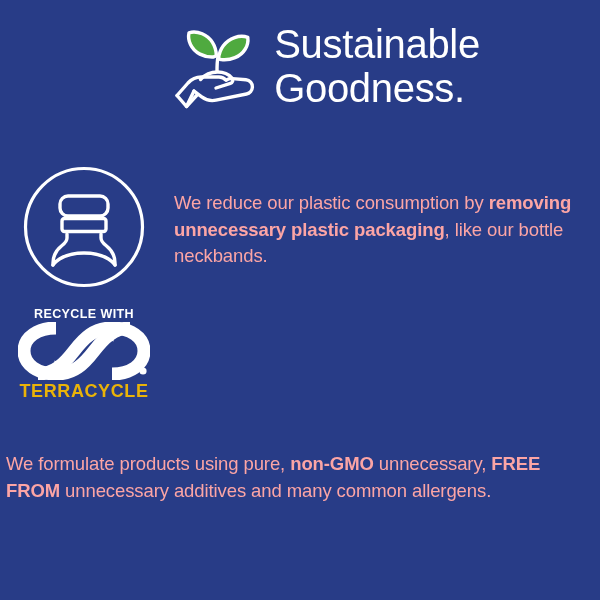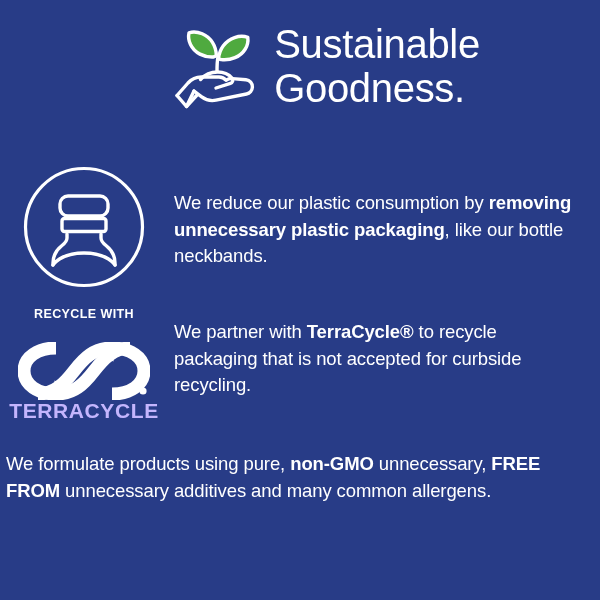--- a/index.html
+++ b/index.html
@@ -80,7 +80,7 @@
     line-height: 26.5px;
     font-weight: 400;
     letter-spacing: -0.1px;
-    color: #ffffff;
+    color: #fca5a5;
   }
   .row-1 .row-text { padding-top: 27px; }
   .row-2 .row-text { padding-top: 14px; }

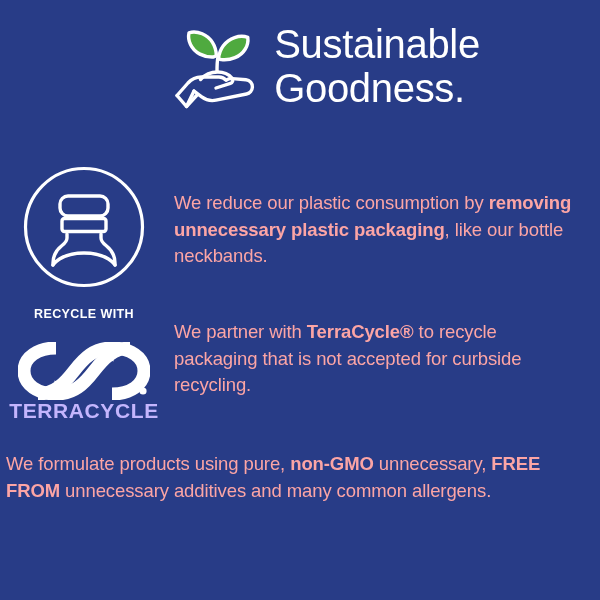--- a/index.html
+++ b/index.html
@@ -102,7 +102,7 @@
     font-weight: 700;
     letter-spacing: 0.4px;
     line-height: 14px;
-    margin-bottom: 21px;
+    margin-bottom: 1px;
     color: #ffffff;
   }
   .tc-loop {

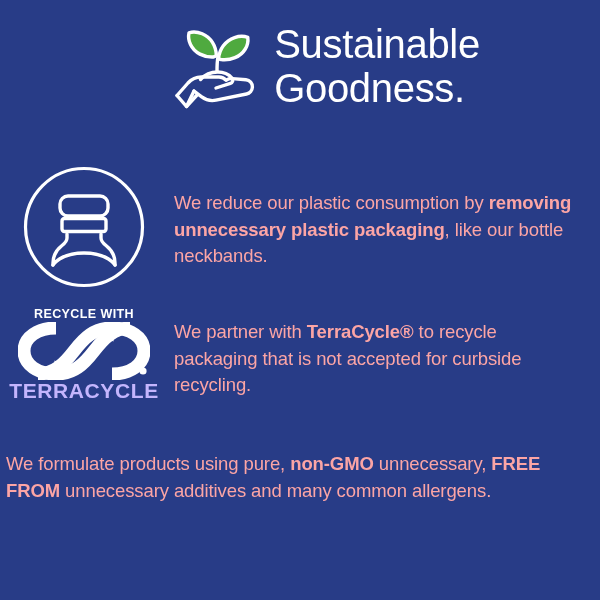--- a/index.html
+++ b/index.html
@@ -201,9 +201,6 @@
         <div class="tc-bottom">TERRACYCLE</div>
       </div>
     </div>
-    <div class="row-text">
-      <span>We partner with </span><b>TerraCycle®</b><span> to recycle packaging that is not accepted for curbside recycling.</span>
-    </div>
   </div>
 
   <div class="row row-3">

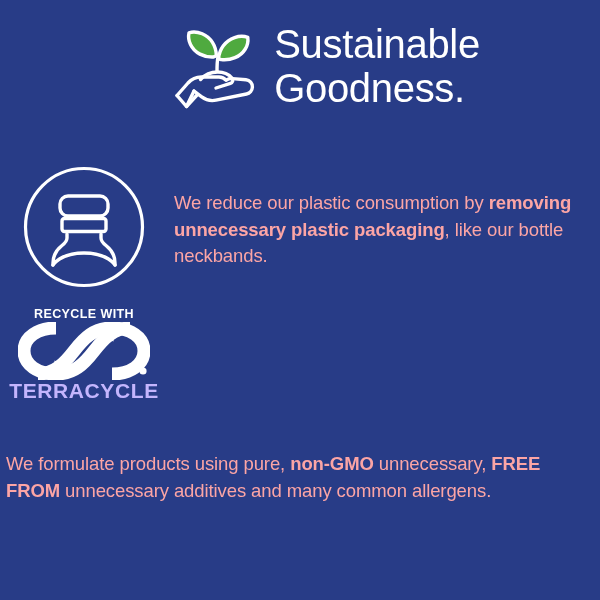--- a/index.html
+++ b/index.html
@@ -111,12 +111,12 @@
     display: block;
   }
   .tc-bottom {
-    font-size: 21px;
+    font-size: 18px;
     font-weight: 700;
     letter-spacing: 0.6px;
     line-height: 20px;
     margin-top: 1px;
-    color: #c4b5fd;
+    color: #eab308;
   }
 </style>
 </head>

